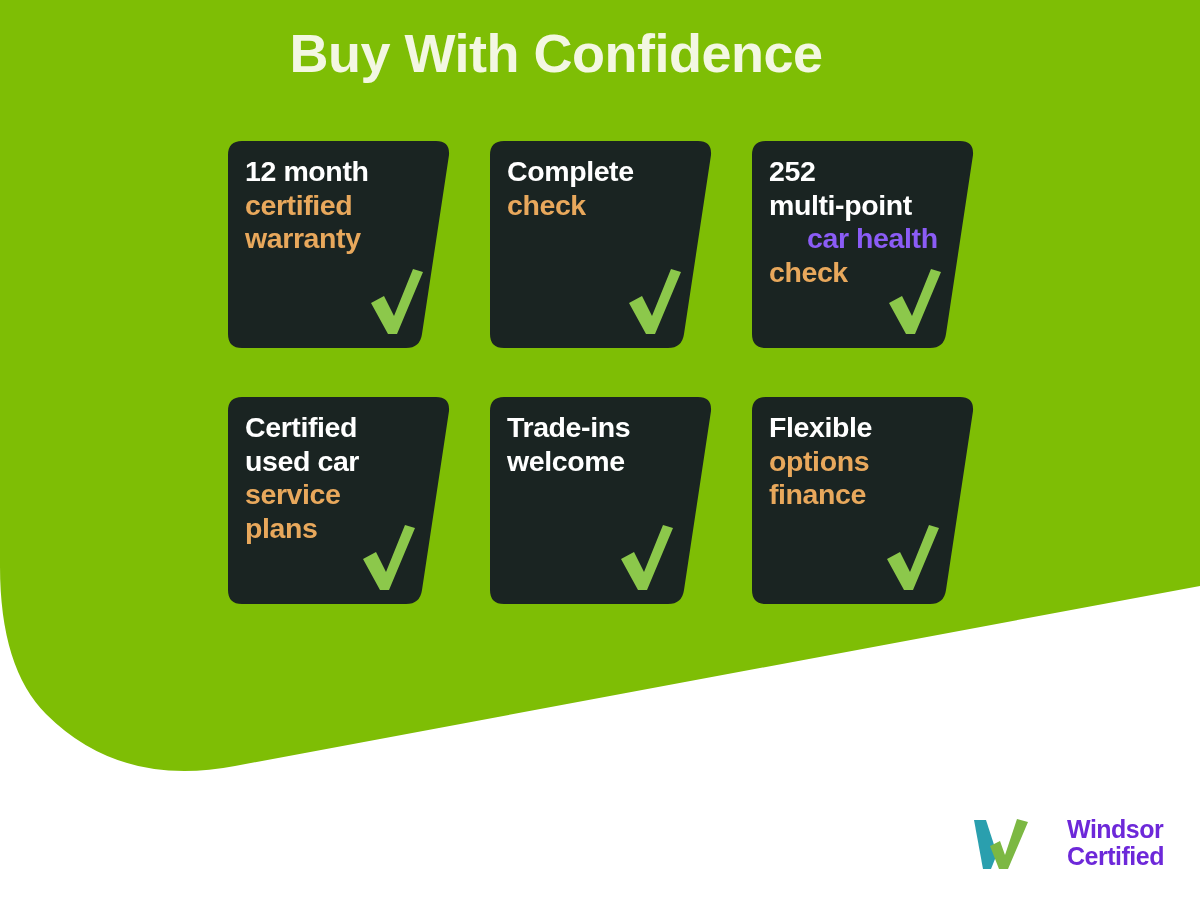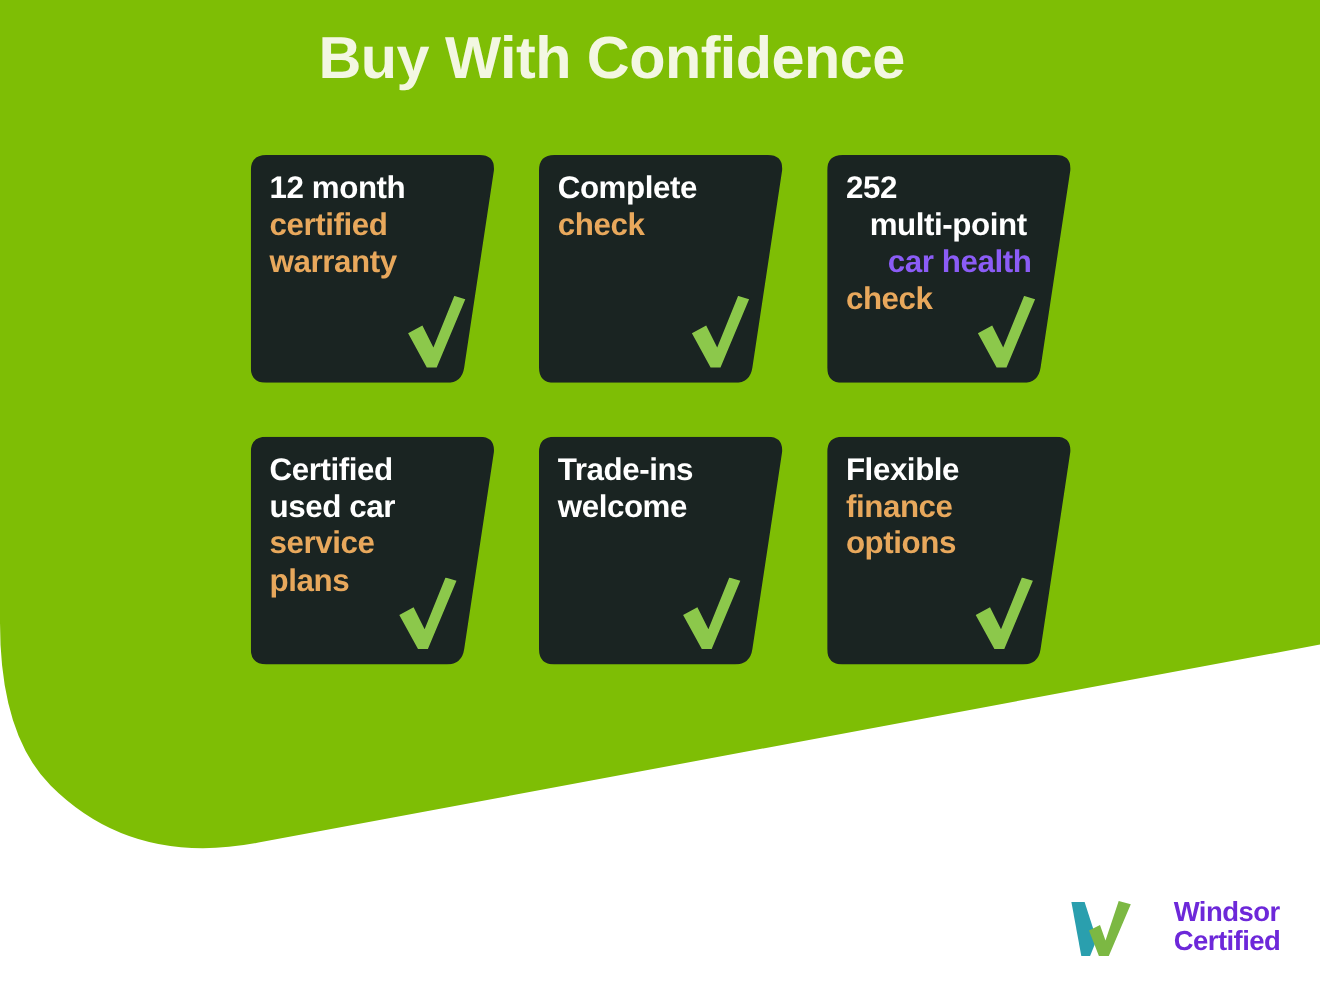--- a/index.html
+++ b/index.html
@@ -165,7 +165,7 @@
       </svg>
       <div class="card-text">
         <span class="line-white" style="color: rgb(255, 255, 255);">252</span>
-        <span class="line-white" style="color: rgb(255, 255, 255); text-align: center;">multi-point</span>
+        <span class="line-white" style="color: rgb(255, 255, 255);">multi-point</span>
         <span class="line-accent" style="color: #8b5cf6; margin-left: 38px;">car health</span>
         <span class="line-accent" style="color: rgb(232, 168, 92);">check</span>
       </div>

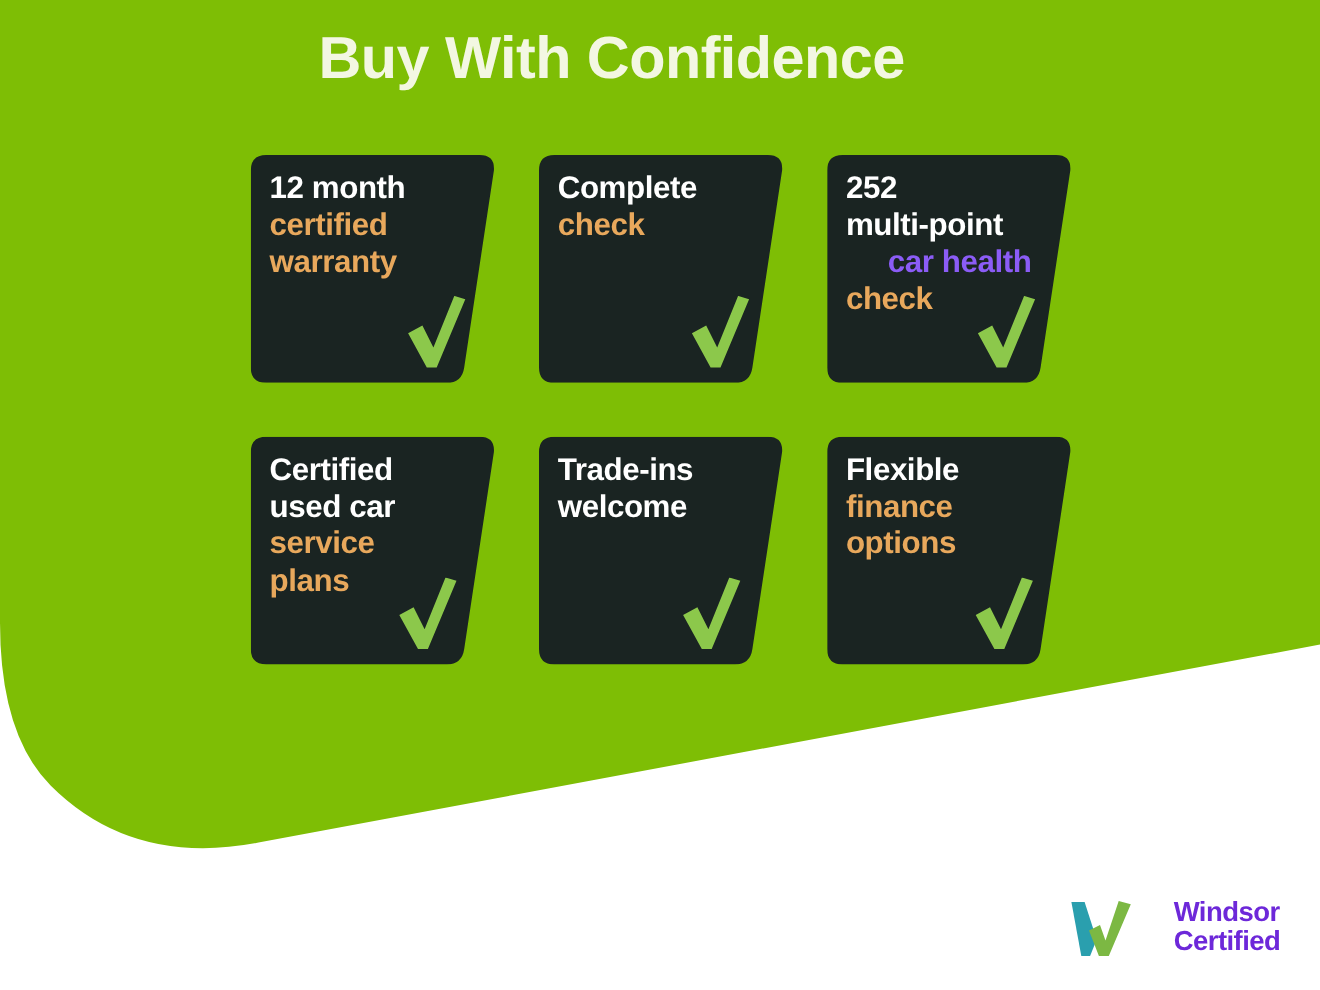--- a/index.html
+++ b/index.html
@@ -208,8 +208,8 @@
       </svg>
       <div class="card-text">
         <span class="line-white" style="color: rgb(255, 255, 255);">Flexible</span>
+        <span class="line-accent" style="color: rgb(232, 168, 92);">options</span>
         <span class="line-accent" style="color: rgb(232, 168, 92);">finance</span>
-        <span class="line-accent" style="color: rgb(232, 168, 92);">options</span>
       </div>
       <svg class="tick" viewBox="0 0 56 66" aria-hidden="true">
         <path d="M 3,34 L 16,27 L 26,47 L 45,0 L 55,3 L 29,65 L 20,65 Z" fill="#8cc84b"></path>

